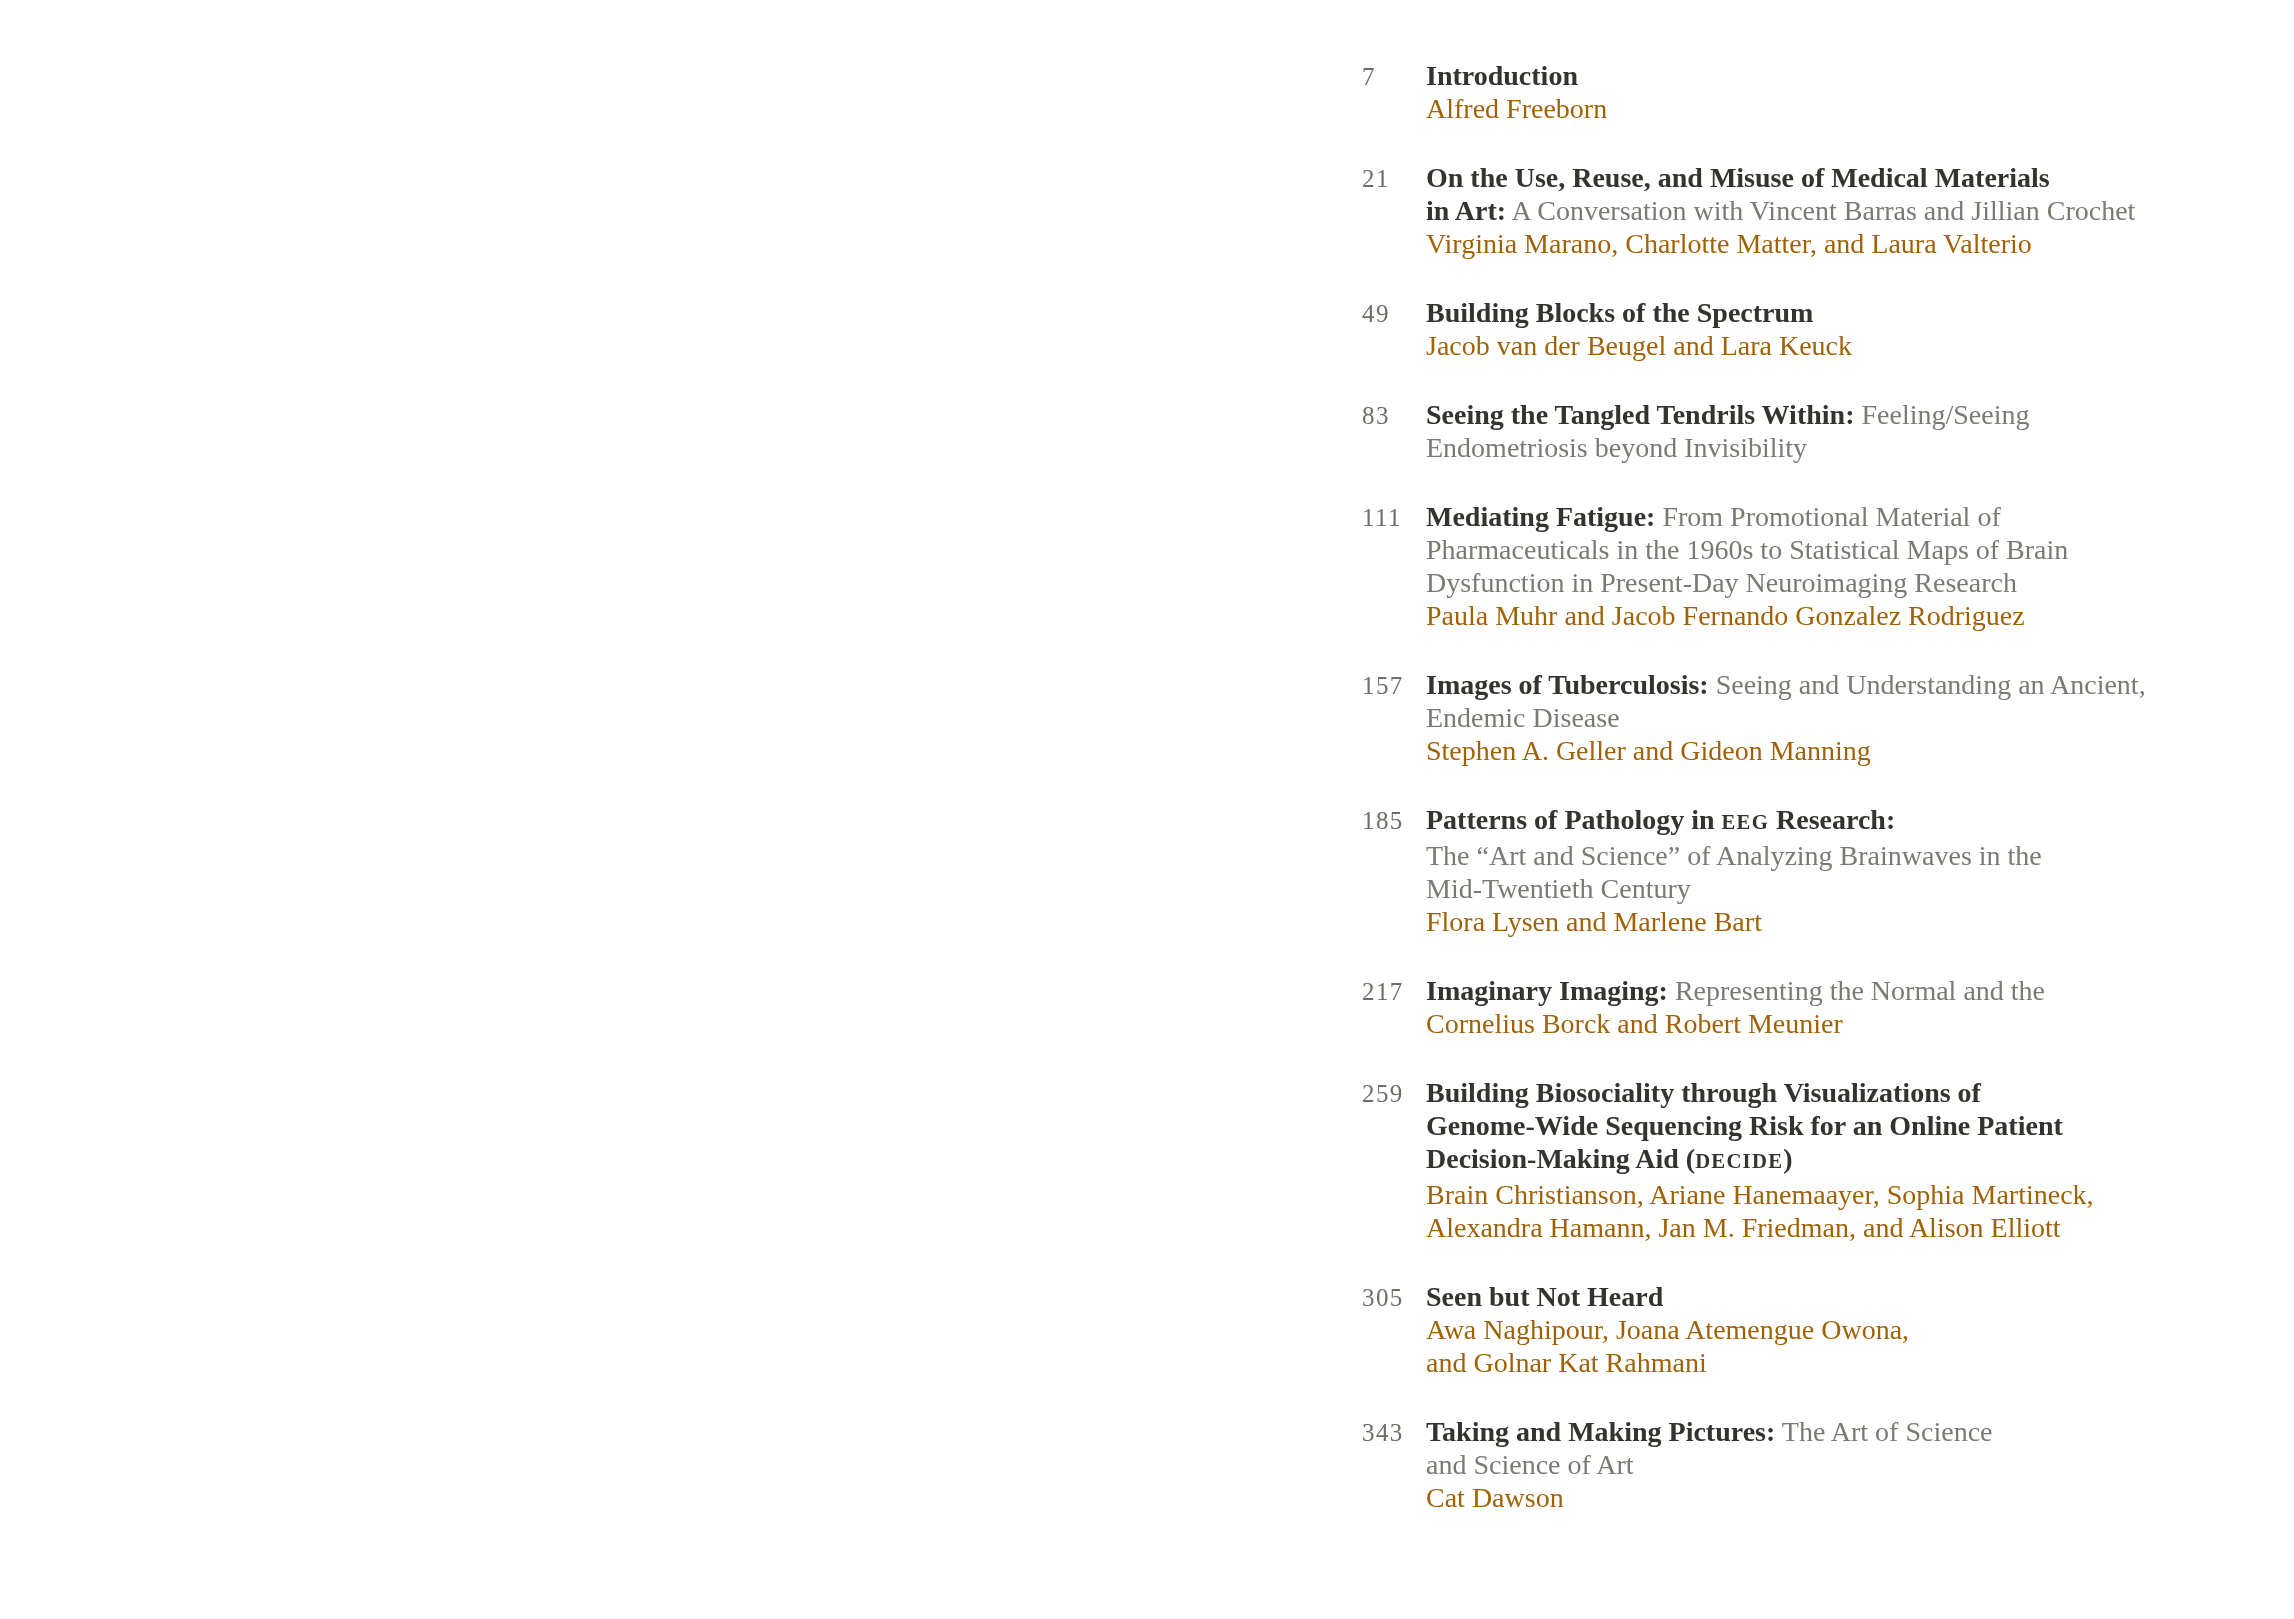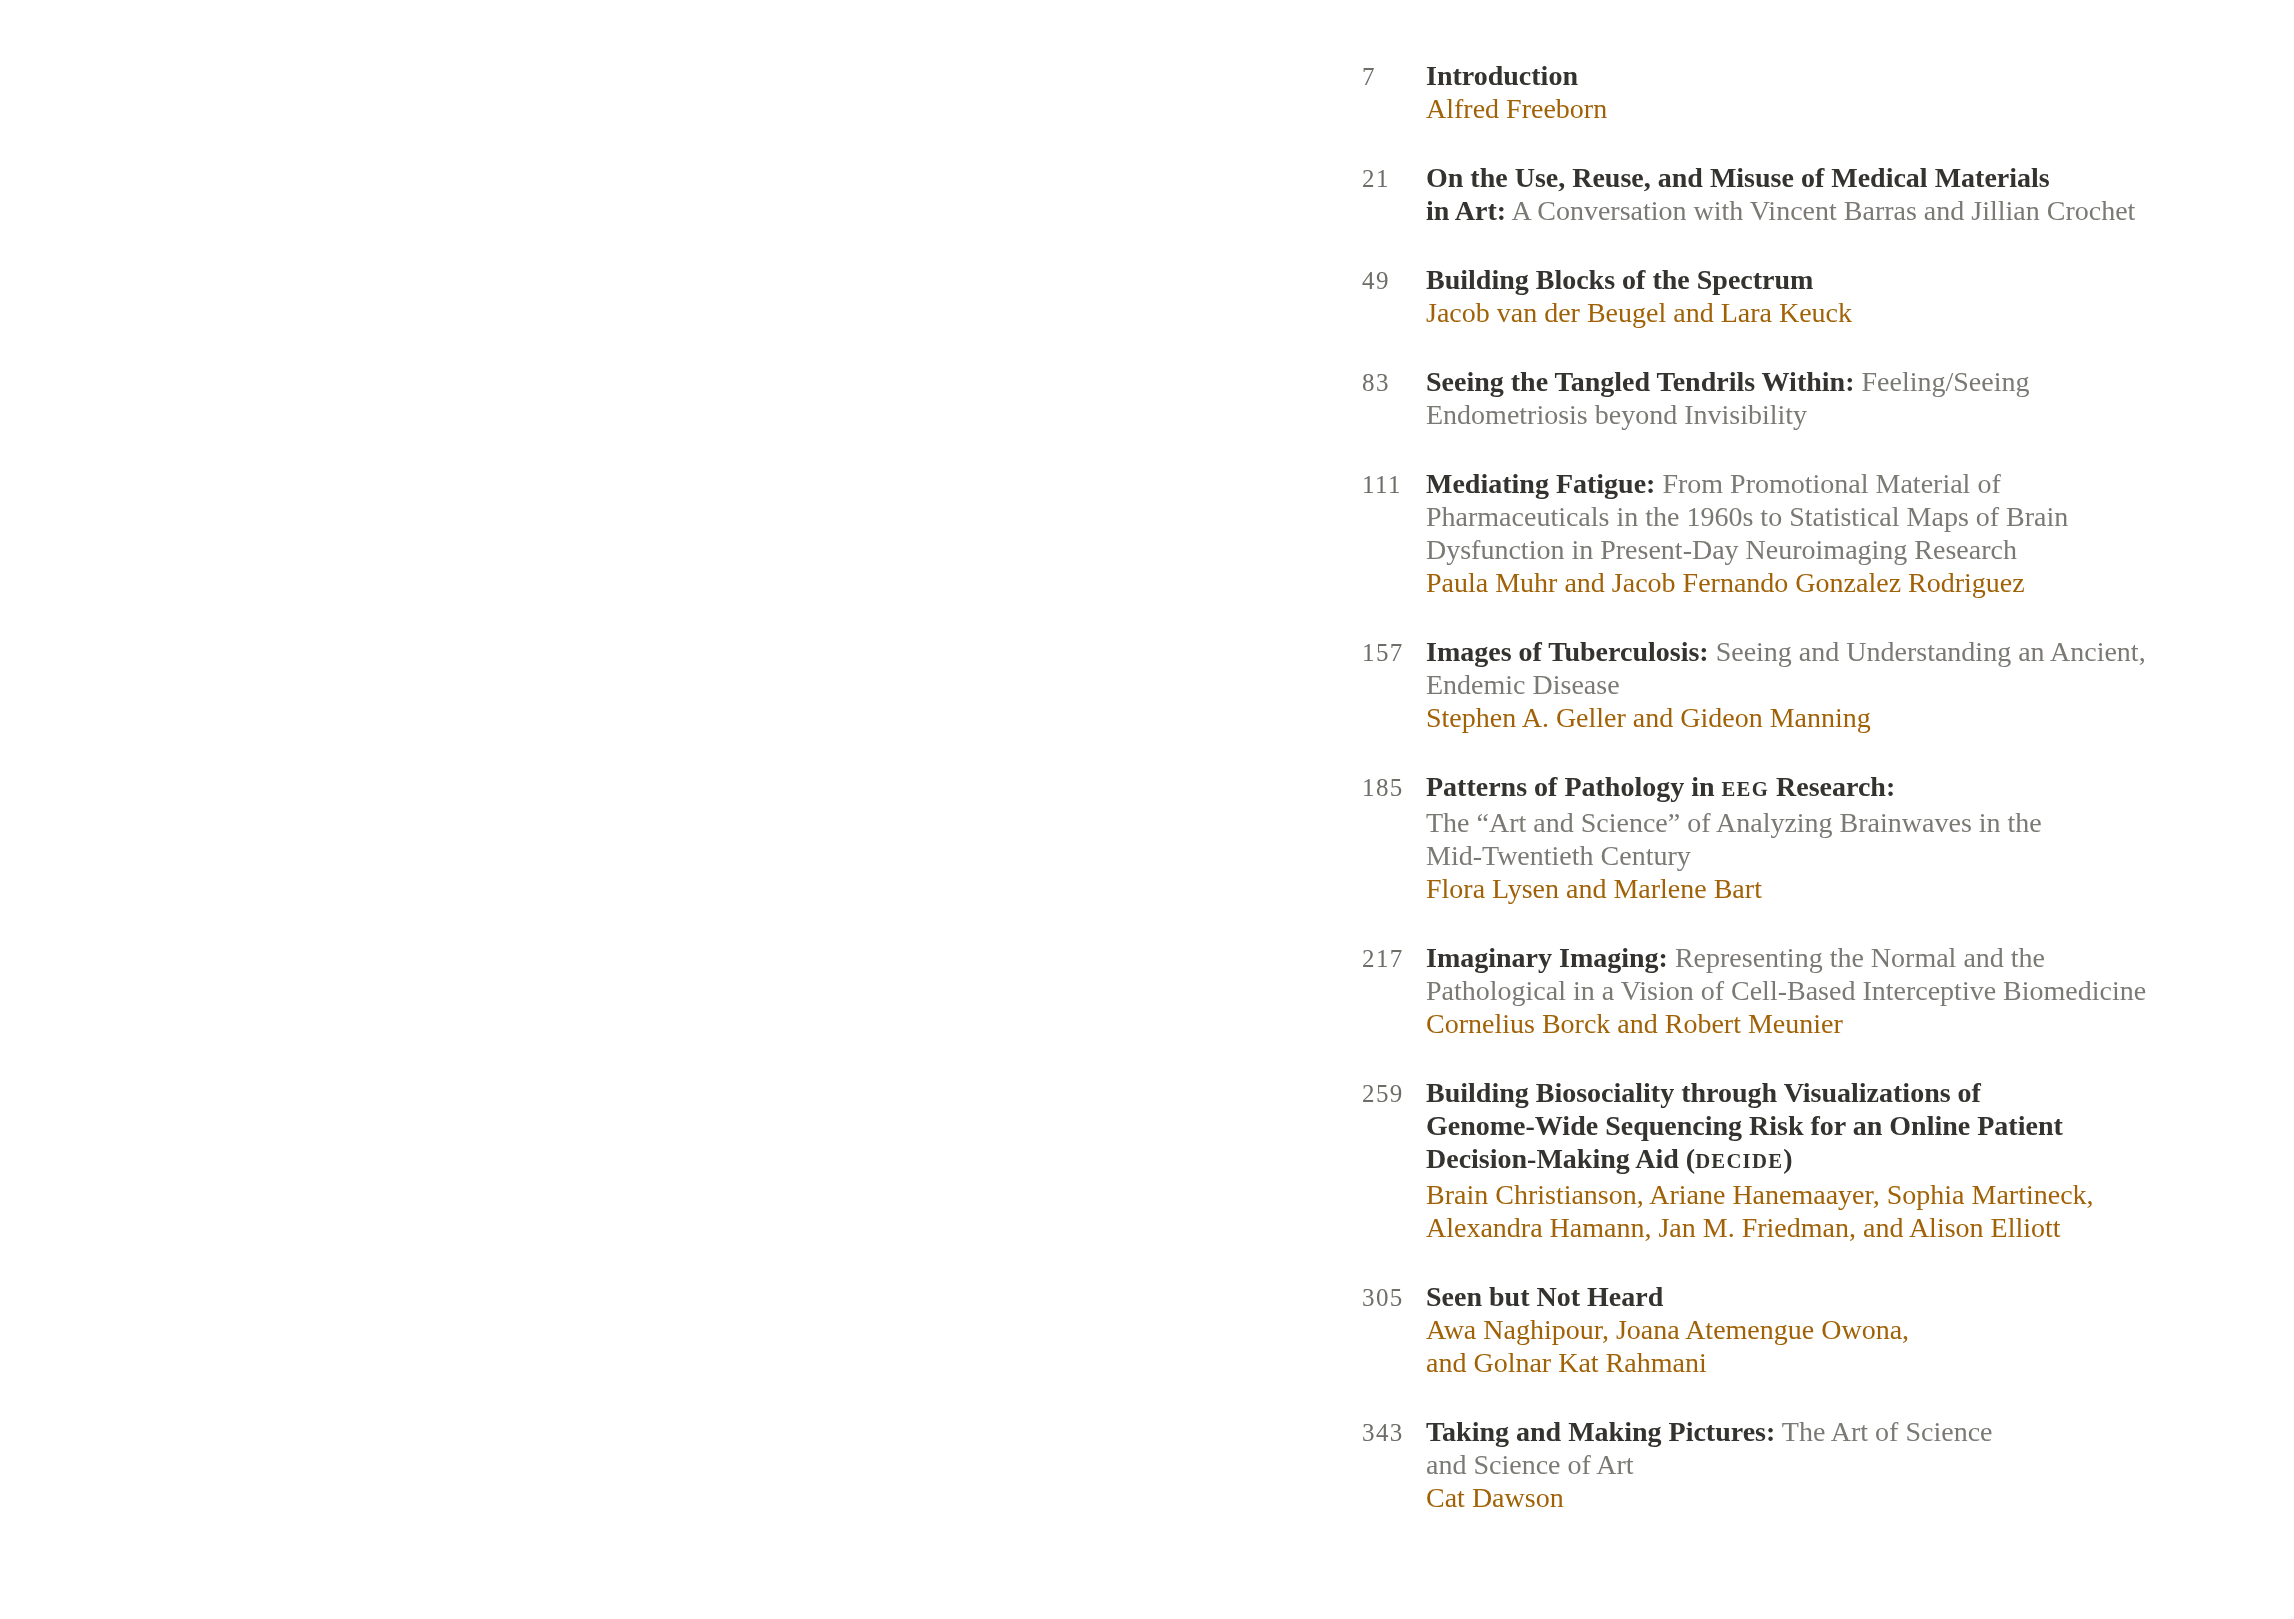--- a/index.html
+++ b/index.html
@@ -77,6 +77,7 @@
         <div class="entry-body">
           <div class="line title"><span class="seg b">On the Use, Reuse, and Misuse of Medical Materials</span></div>
           <div class="line title"><span class="seg b">in Art:</span><span class="seg"> A Conversation with Vincent Barras and Jillian Crochet</span></div>
+          <div class="line authors-line">Virginia Marano, Charlotte Matter, and Laura Valterio</div>
         </div>
       </div>
       <div class="entry">

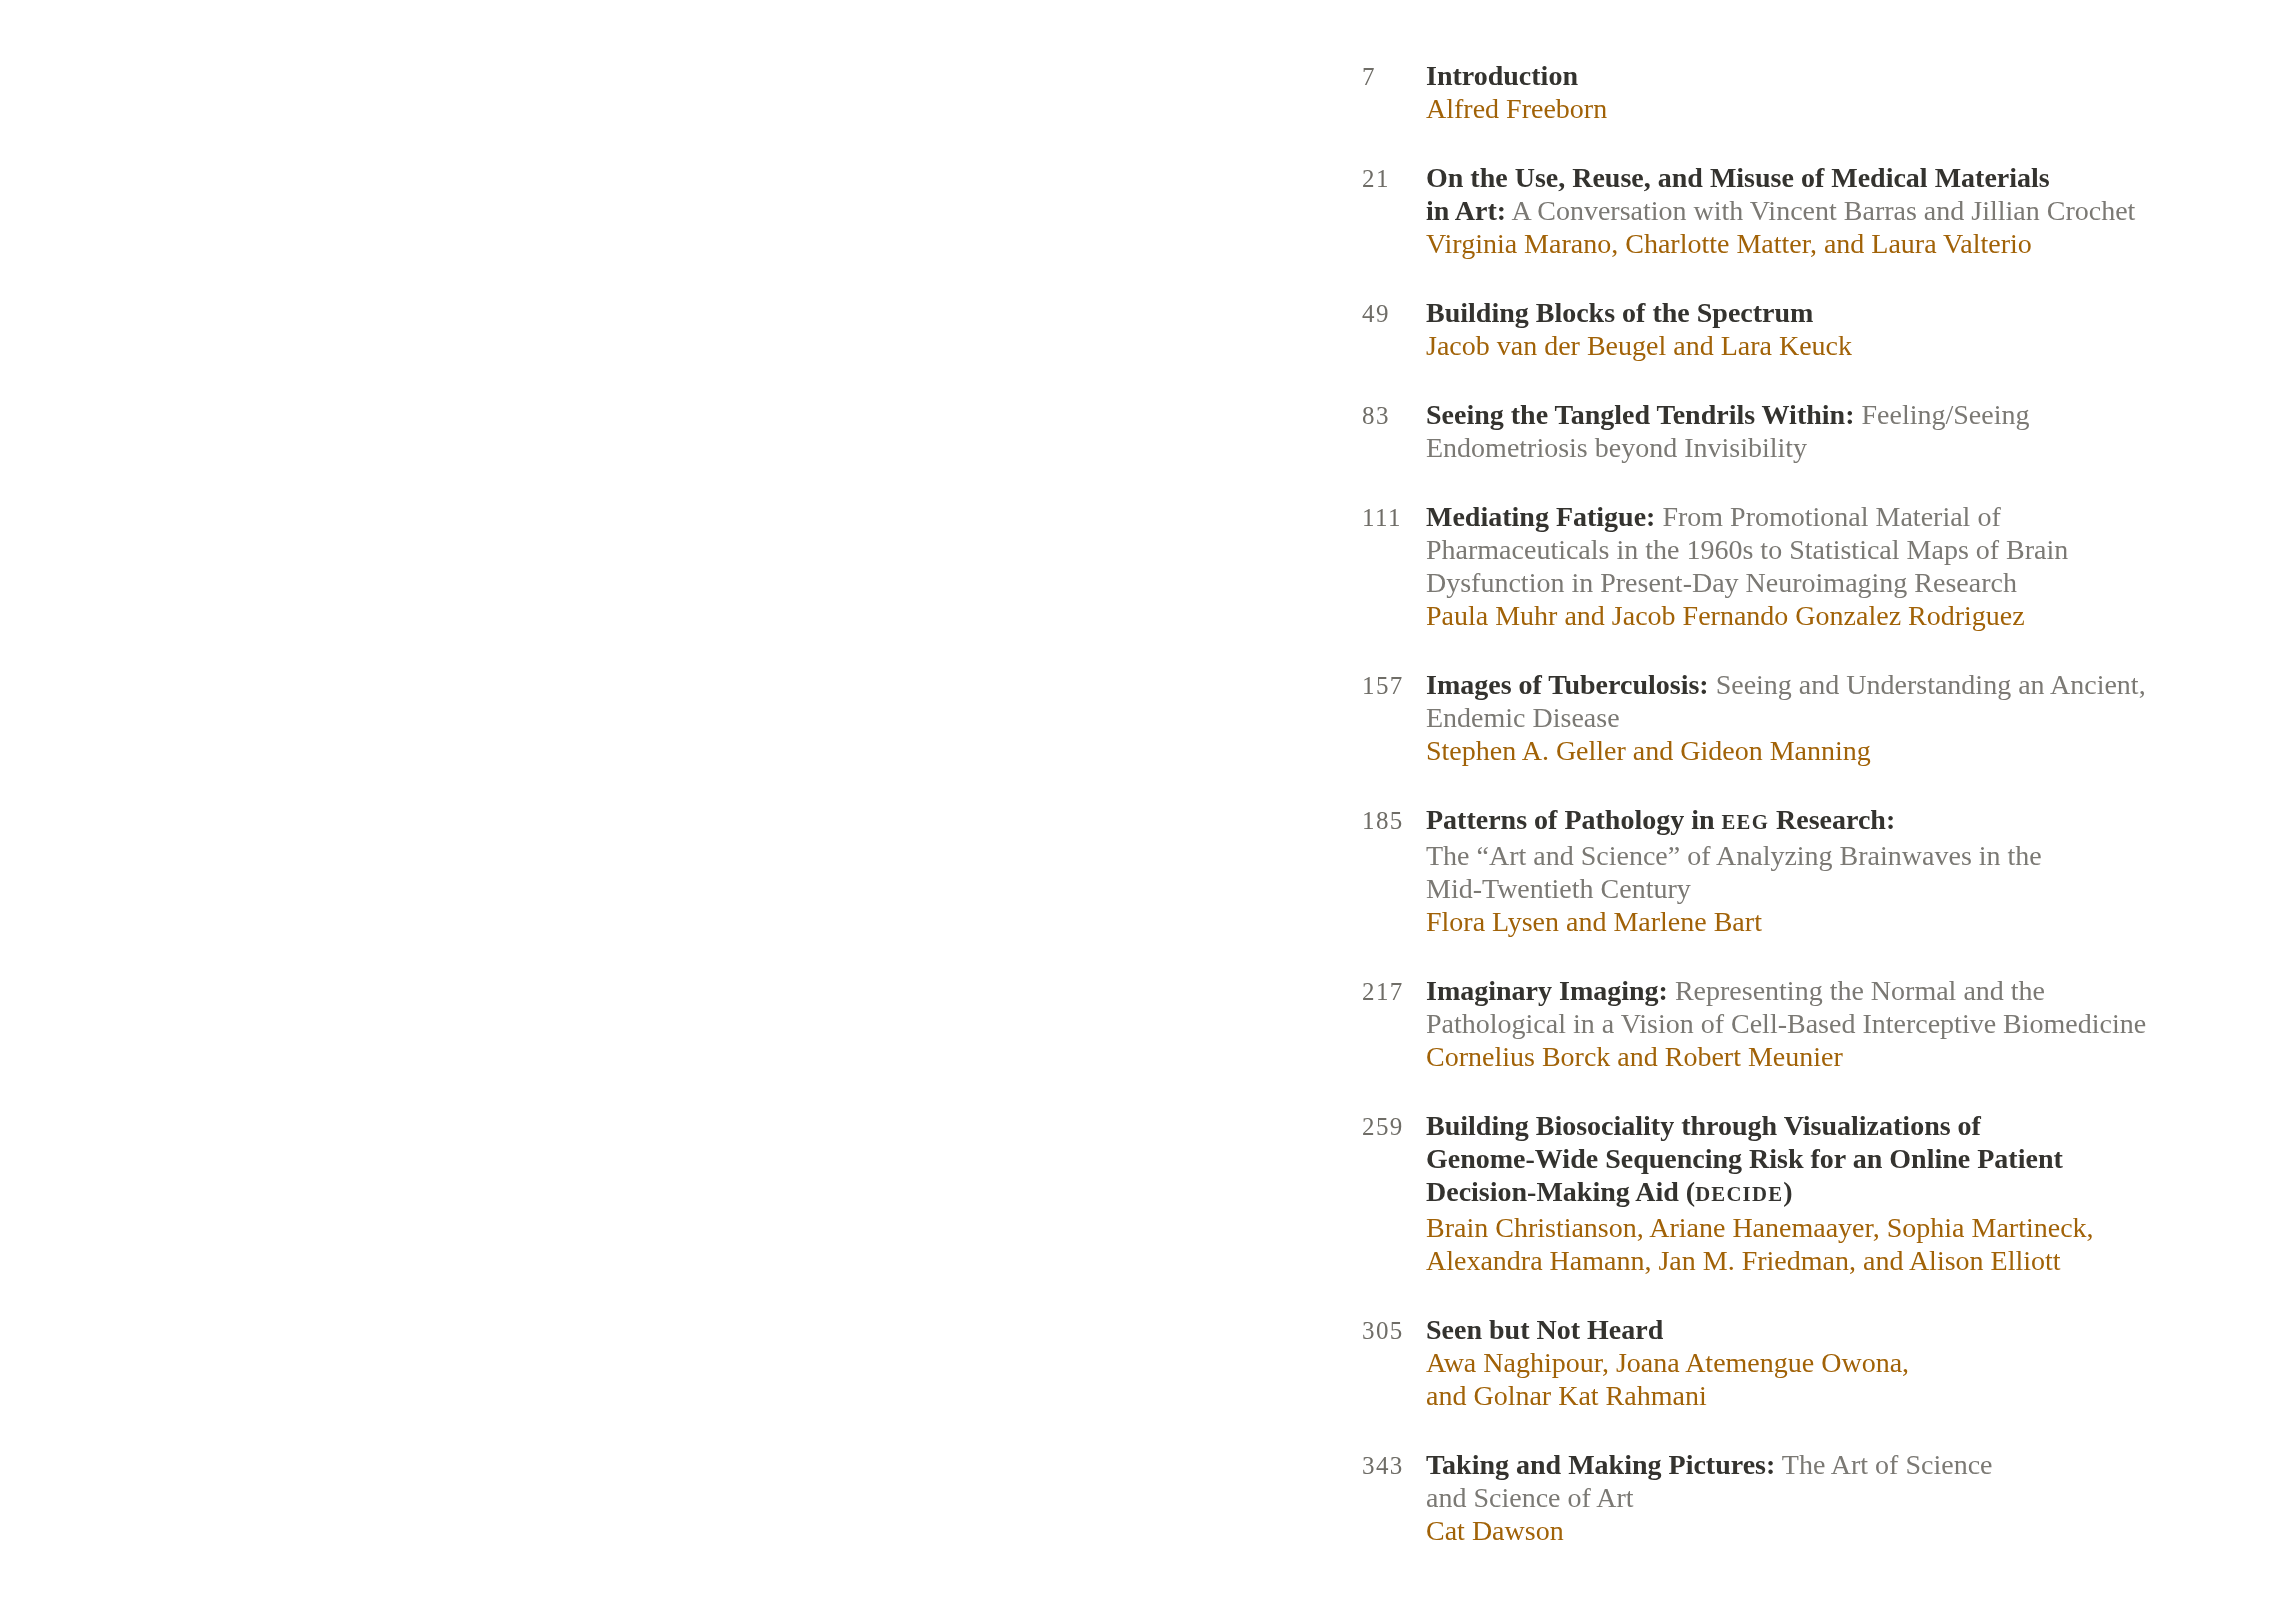--- a/index.html
+++ b/index.html
@@ -124,7 +124,6 @@
         <div class="num">217</div>
         <div class="entry-body">
           <div class="line title"><span class="seg b">Imaginary Imaging:</span><span class="seg"> Representing the Normal and the</span></div>
-          <div class="line title"><span class="seg">Pathological in a Vision of Cell-Based Interceptive Biomedicine</span></div>
           <div class="line authors-line">Cornelius Borck and Robert Meunier</div>
         </div>
       </div>

